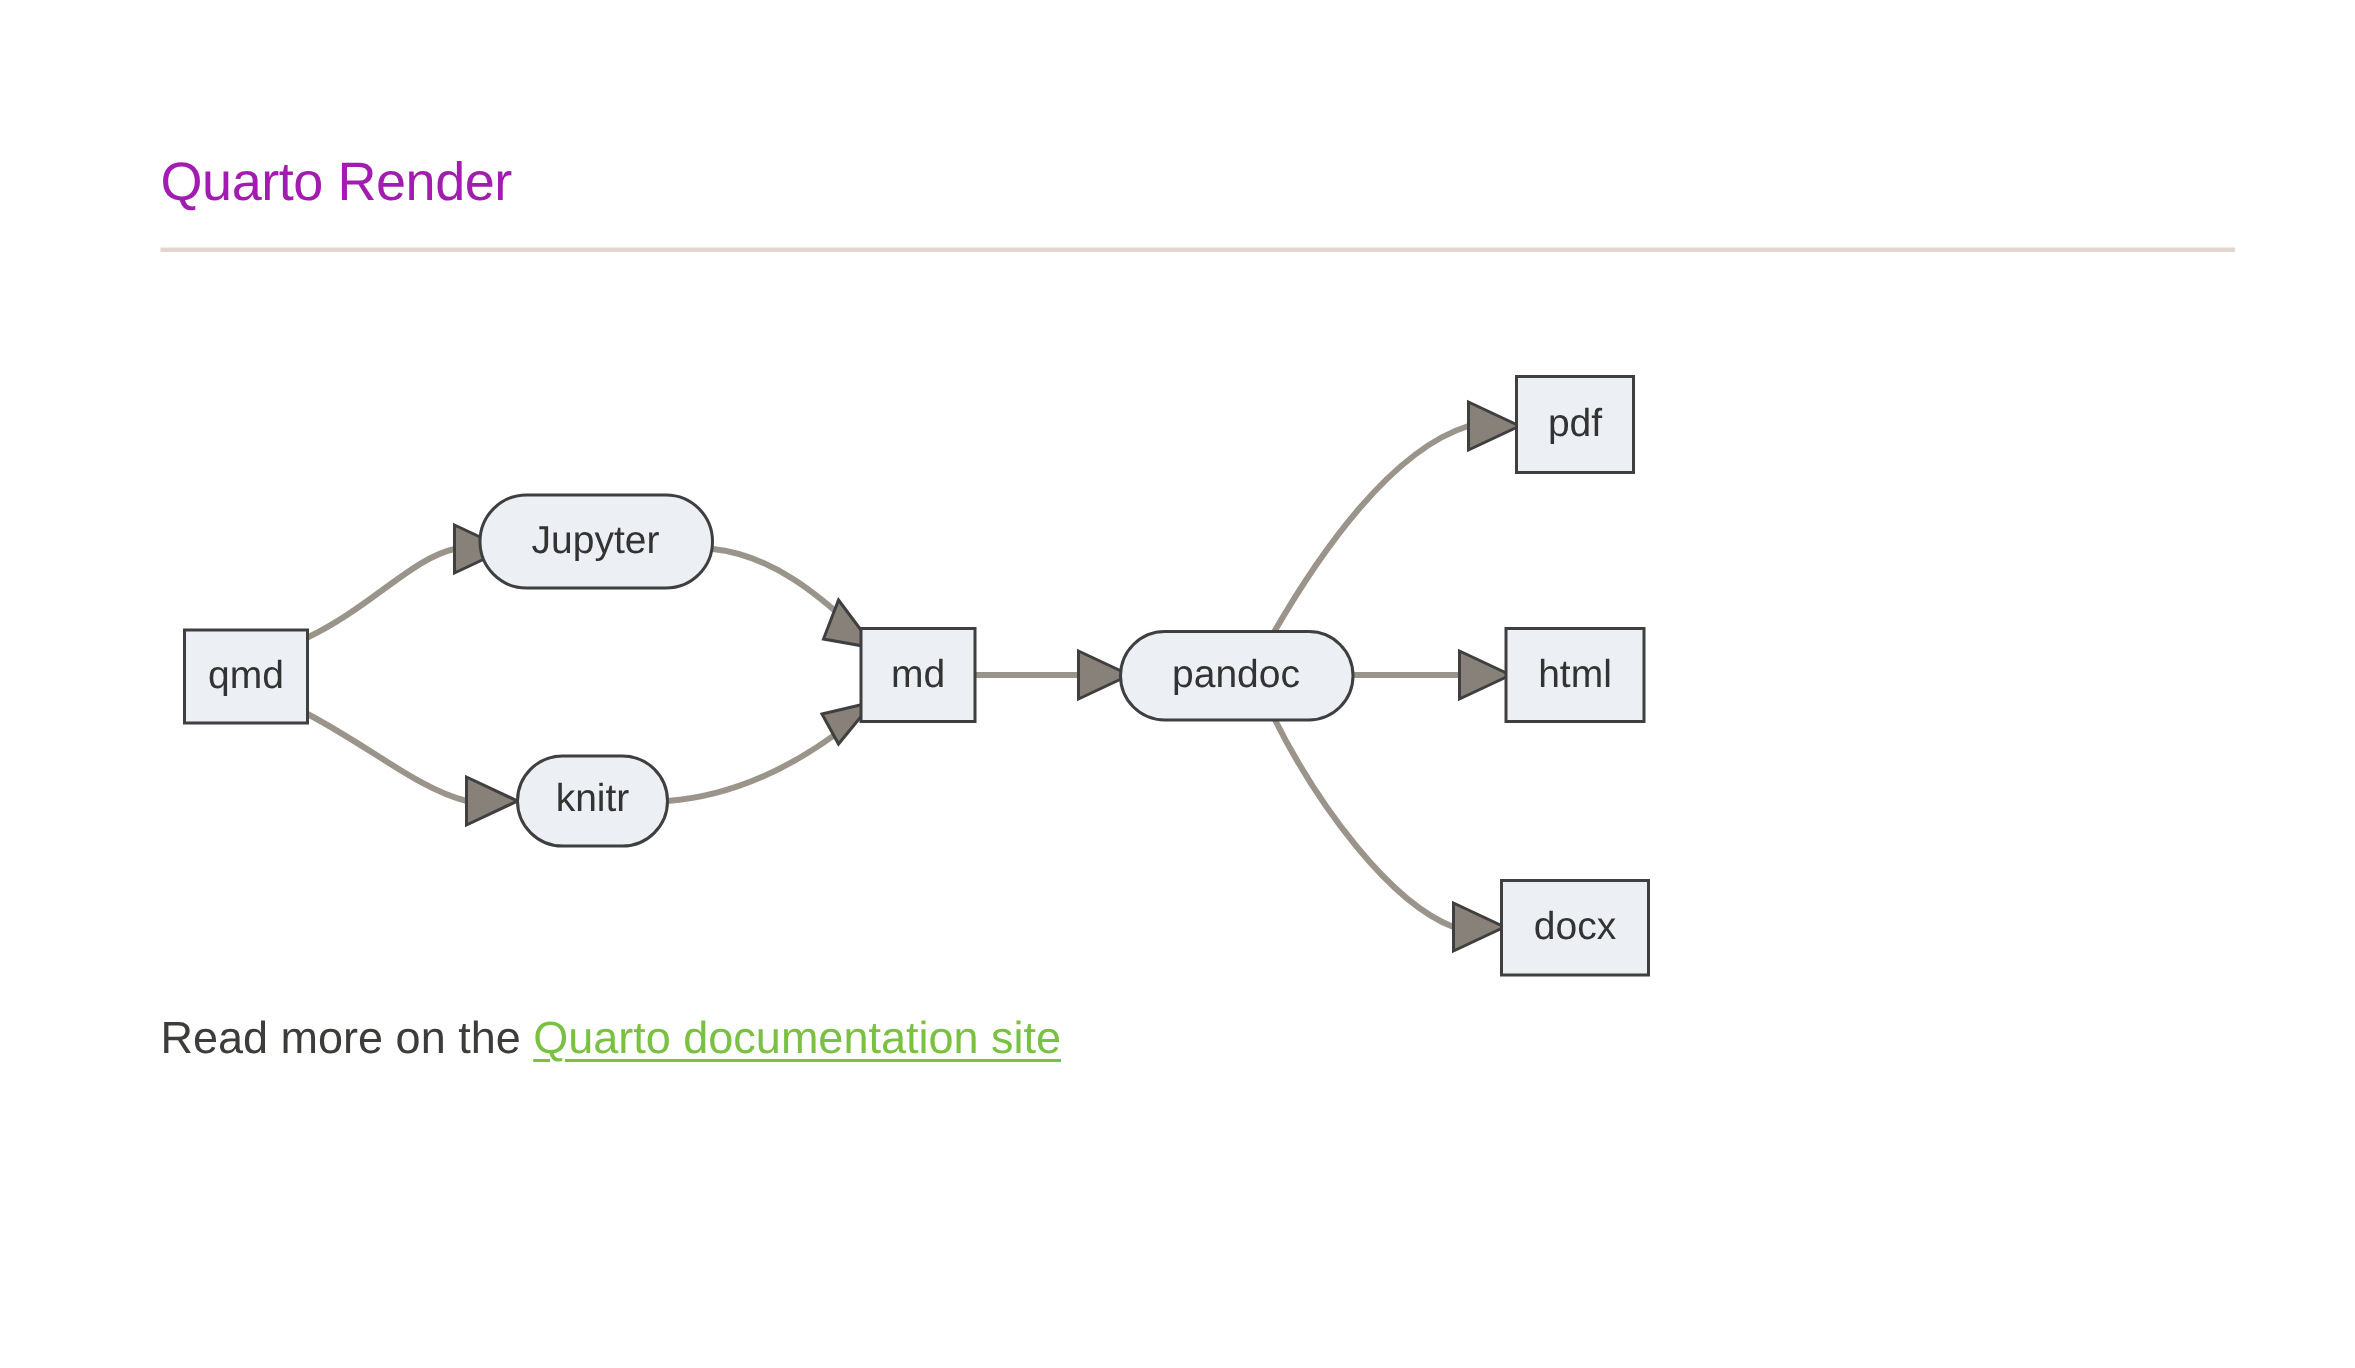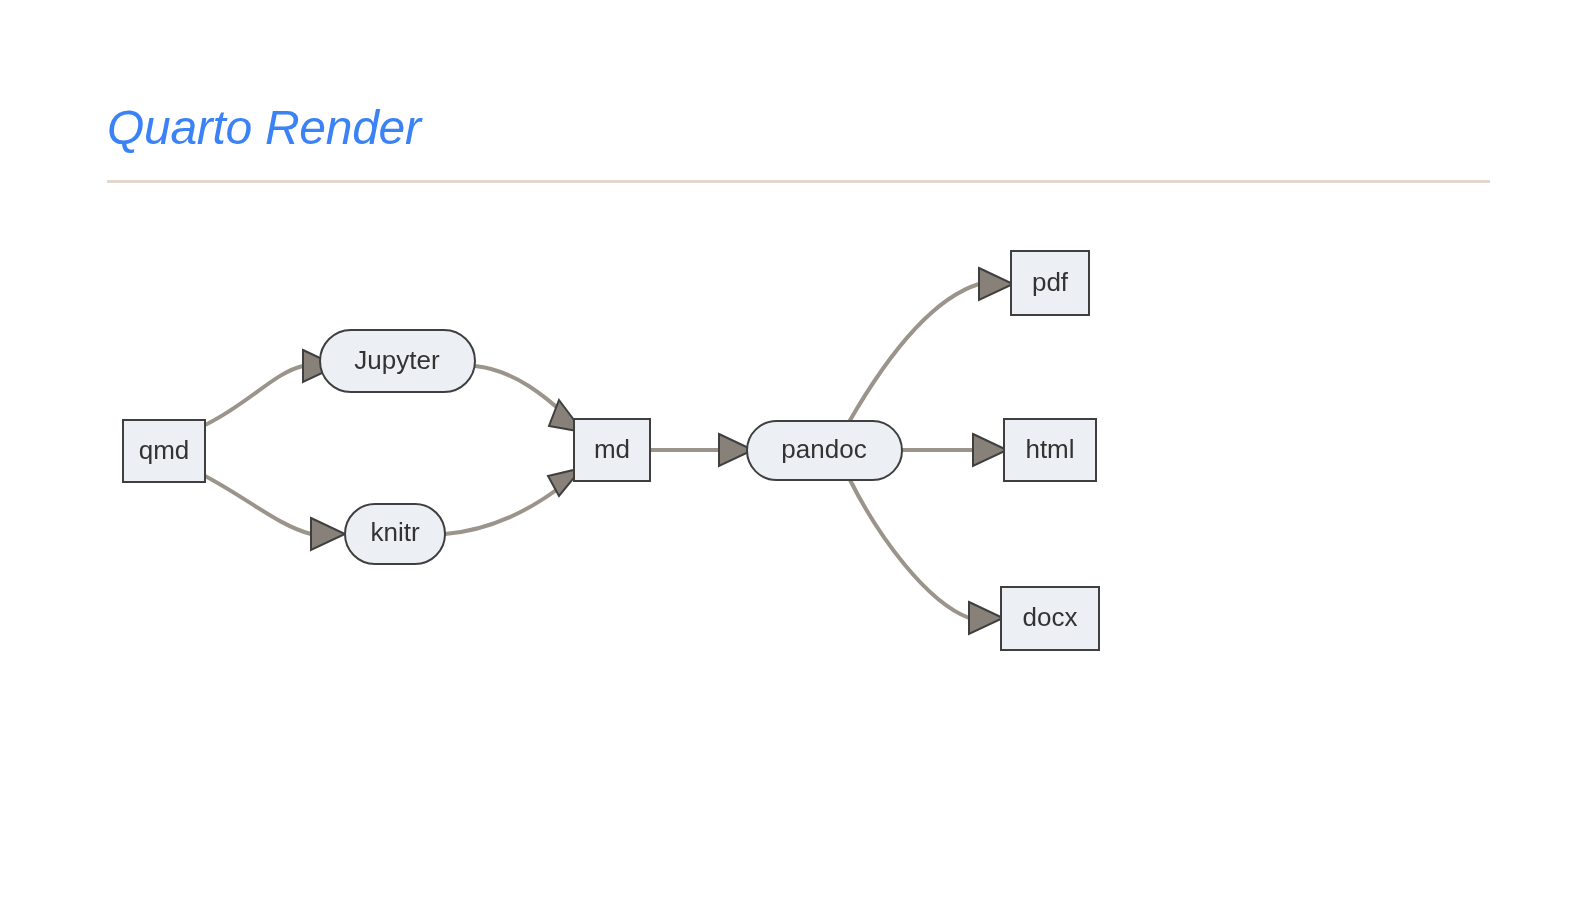--- a/index.html
+++ b/index.html
@@ -33,13 +33,12 @@
   .page-title {
     margin: 0;
     font-family: "Liberation Sans", sans-serif;
-    font-size: 48px;
+    font-size: 36px;
     font-weight: 400;
     line-height: 1.18;
     letter-spacing: -0.3px;
-    color: #3b82f6;
+    color: #a21caf;
     white-space: nowrap;
-    font-style: italic;
   }
   .title-rule {
     margin-top: 23px;

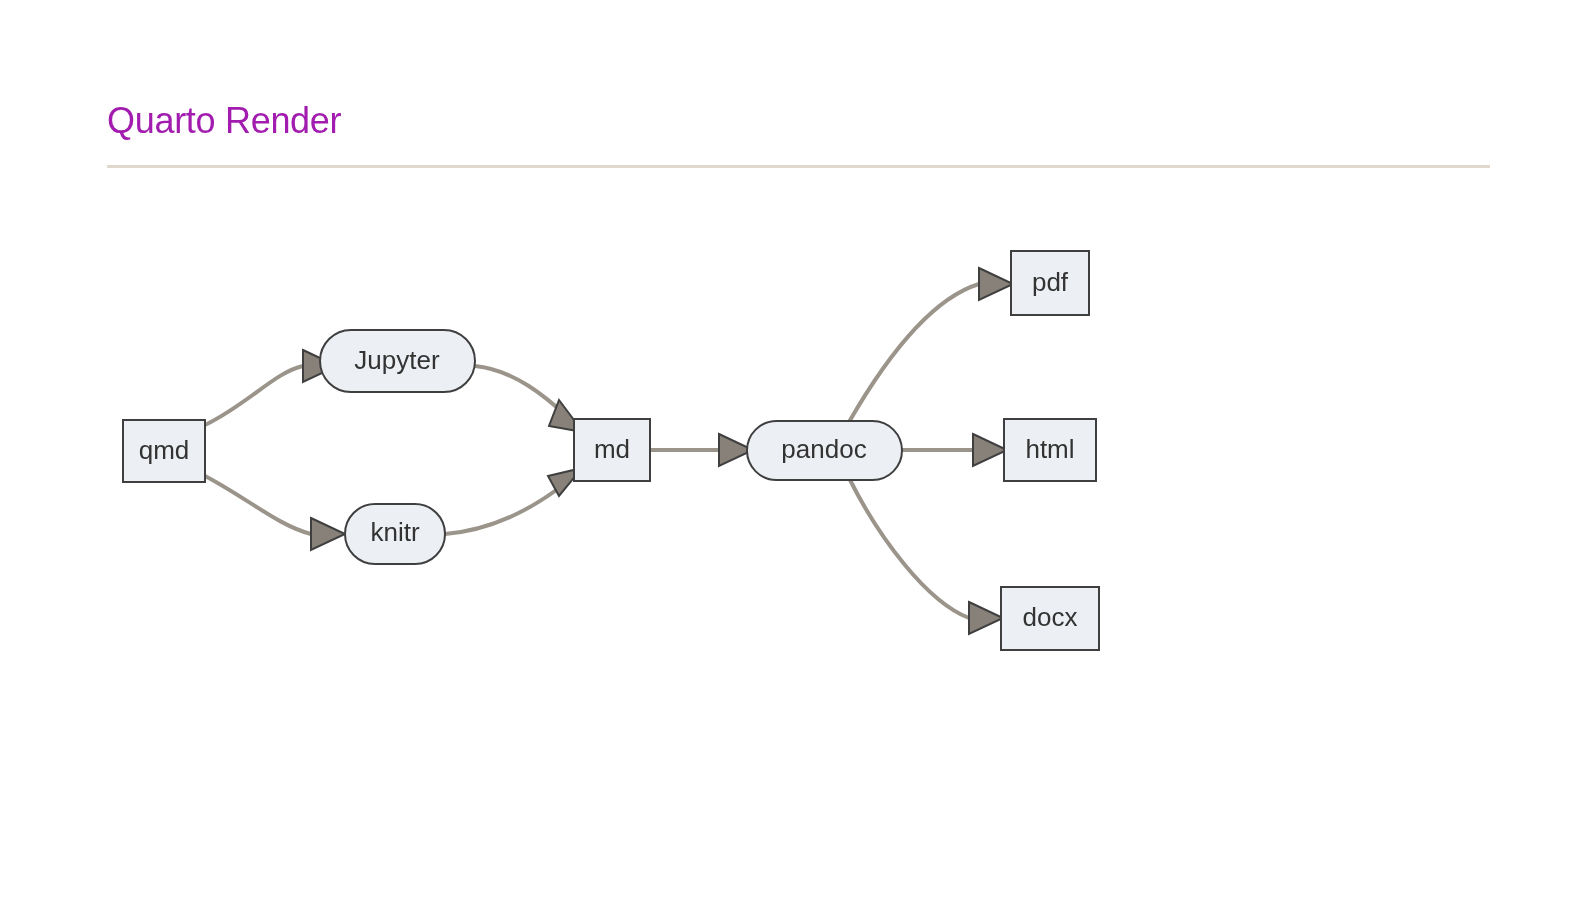--- a/index.html
+++ b/index.html
@@ -202,6 +202,7 @@
     </svg>
   </div>
 
+  <p class="read-more"><span>Read more on the </span><a href="#">Quarto documentation site</a></p>
 
 </div>
 

